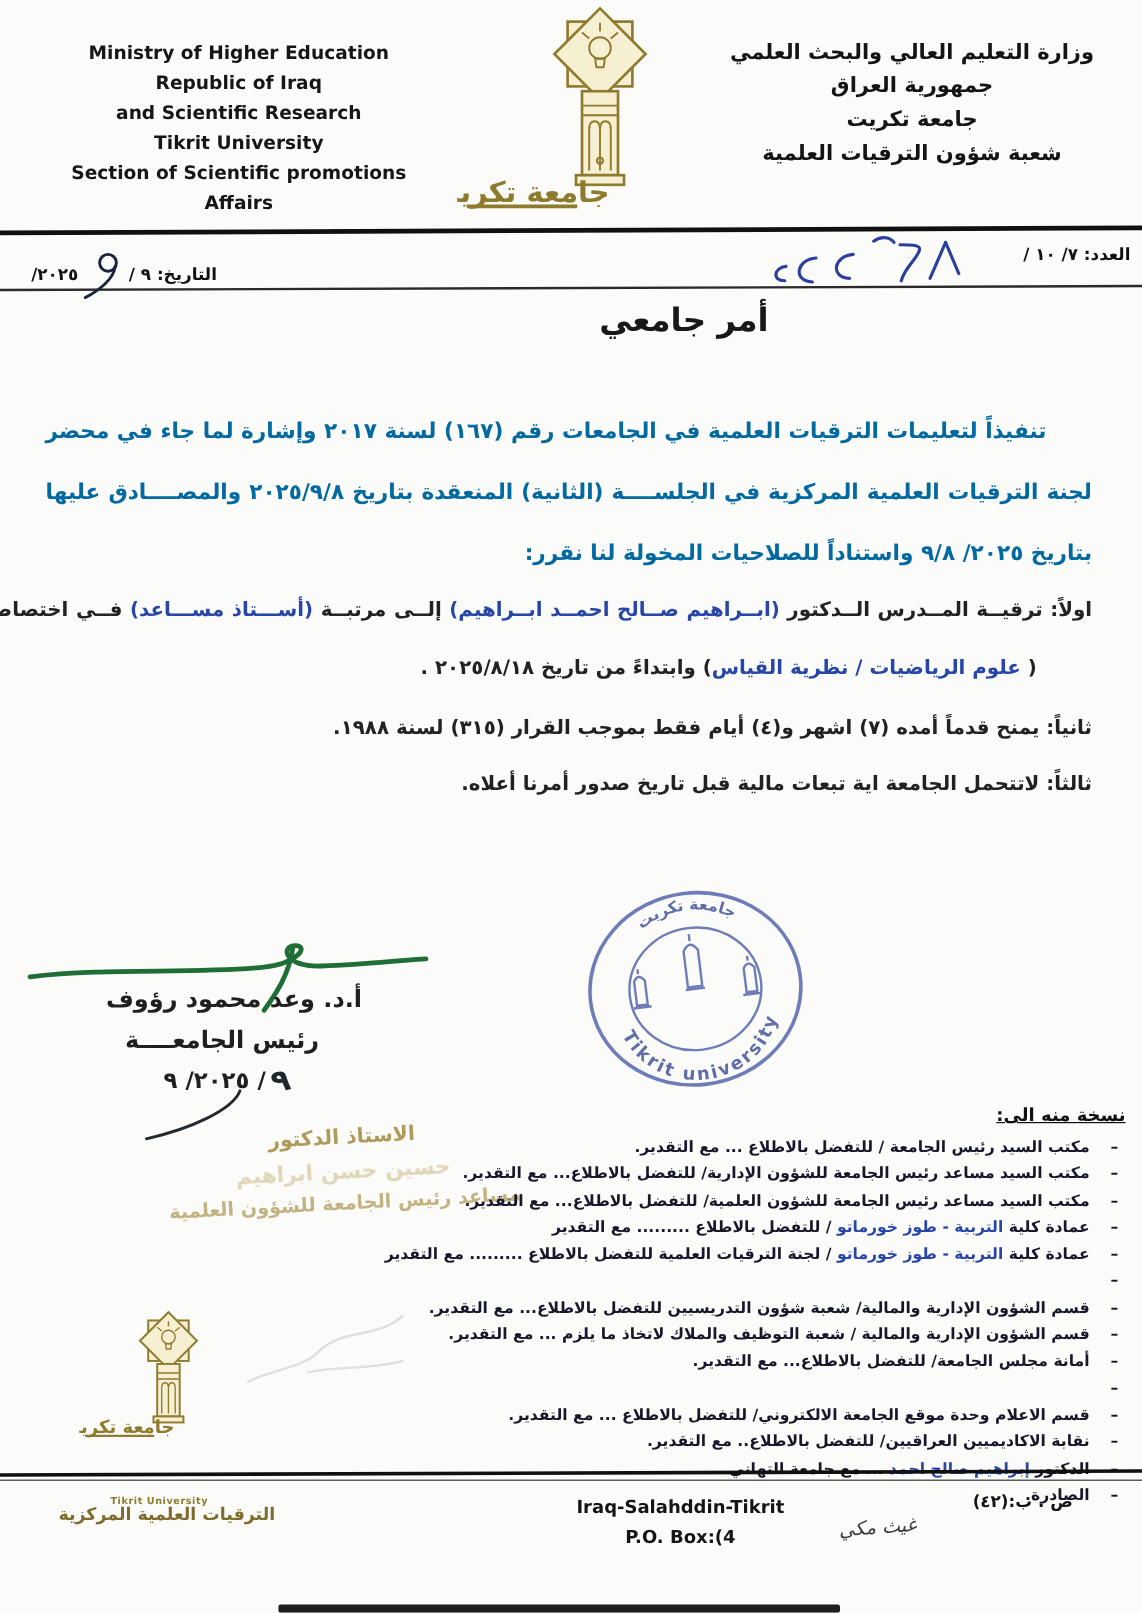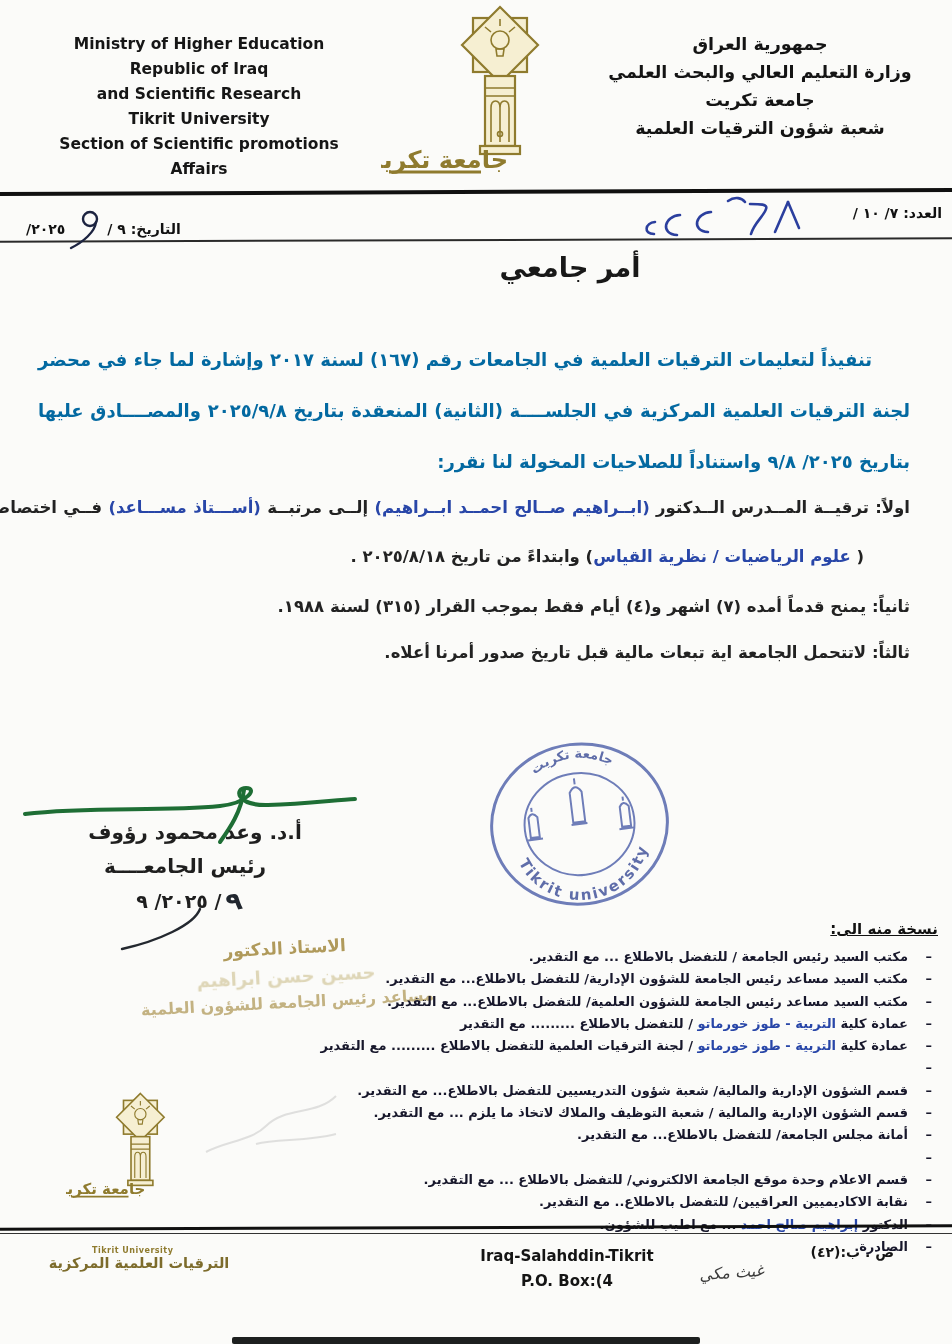--- a/index.html
+++ b/index.html
@@ -98,8 +98,8 @@
 </div>
 
 <div class="abs hdr-ar">
+  <div>وزارة التعليم العالي والبحث العلمي</div>
   <div>جمهورية العراق</div>
-  <div>وزارة التعليم العالي والبحث العلمي</div>
   <div>جامعة تكريت</div>
   <div>شعبة شؤون الترقيات العلمية</div>
 </div>

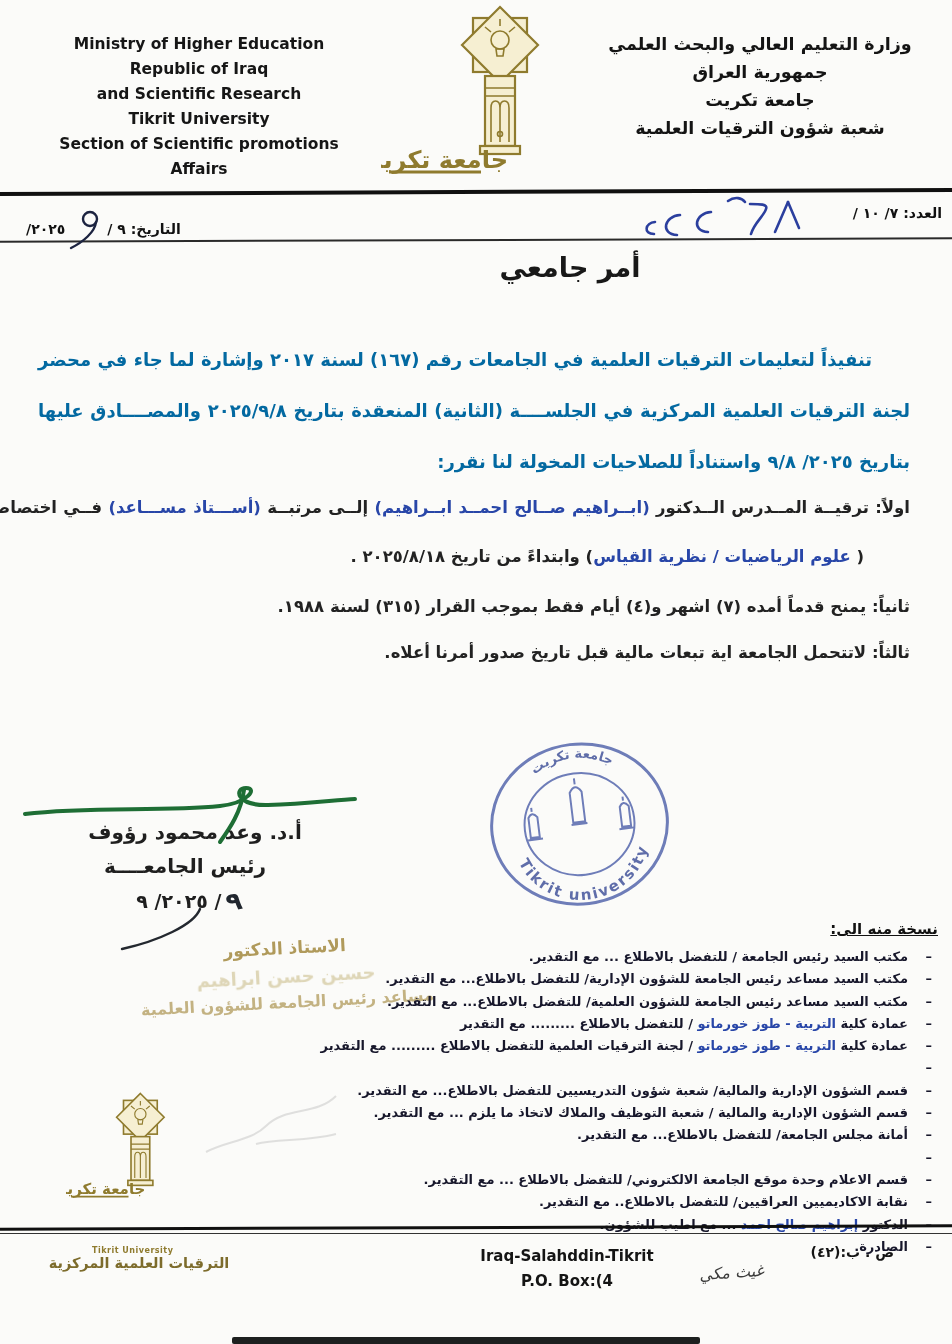--- a/index.html
+++ b/index.html
@@ -239,7 +239,7 @@
       <li><span class="dash">–</span></li>
       <li><span class="dash">–</span><span>قسم الاعلام وحدة موقع الجامعة الالكتروني/ للتفضل بالاطلاع ... مع التقدير.</span></li>
       <li><span class="dash">–</span><span>نقابة الاكاديميين العراقيين/ للتفضل بالاطلاع.. مع التقدير.</span></li>
-      <li><span class="dash">–</span><span>الدكتور </span><span class="blue">إبراهيم صالح احمد</span><span>  ... مع اطيب للشؤون.</span></li>
+      <li><span class="dash">–</span><span>الدكتور </span><span class="blue">إبراهيم صالح احمد</span><span>  ... مع جامعة التهاني.</span></li>
       <li><span class="dash">–</span><span>الصادرة.</span></li>
     </ul>
 </div>

